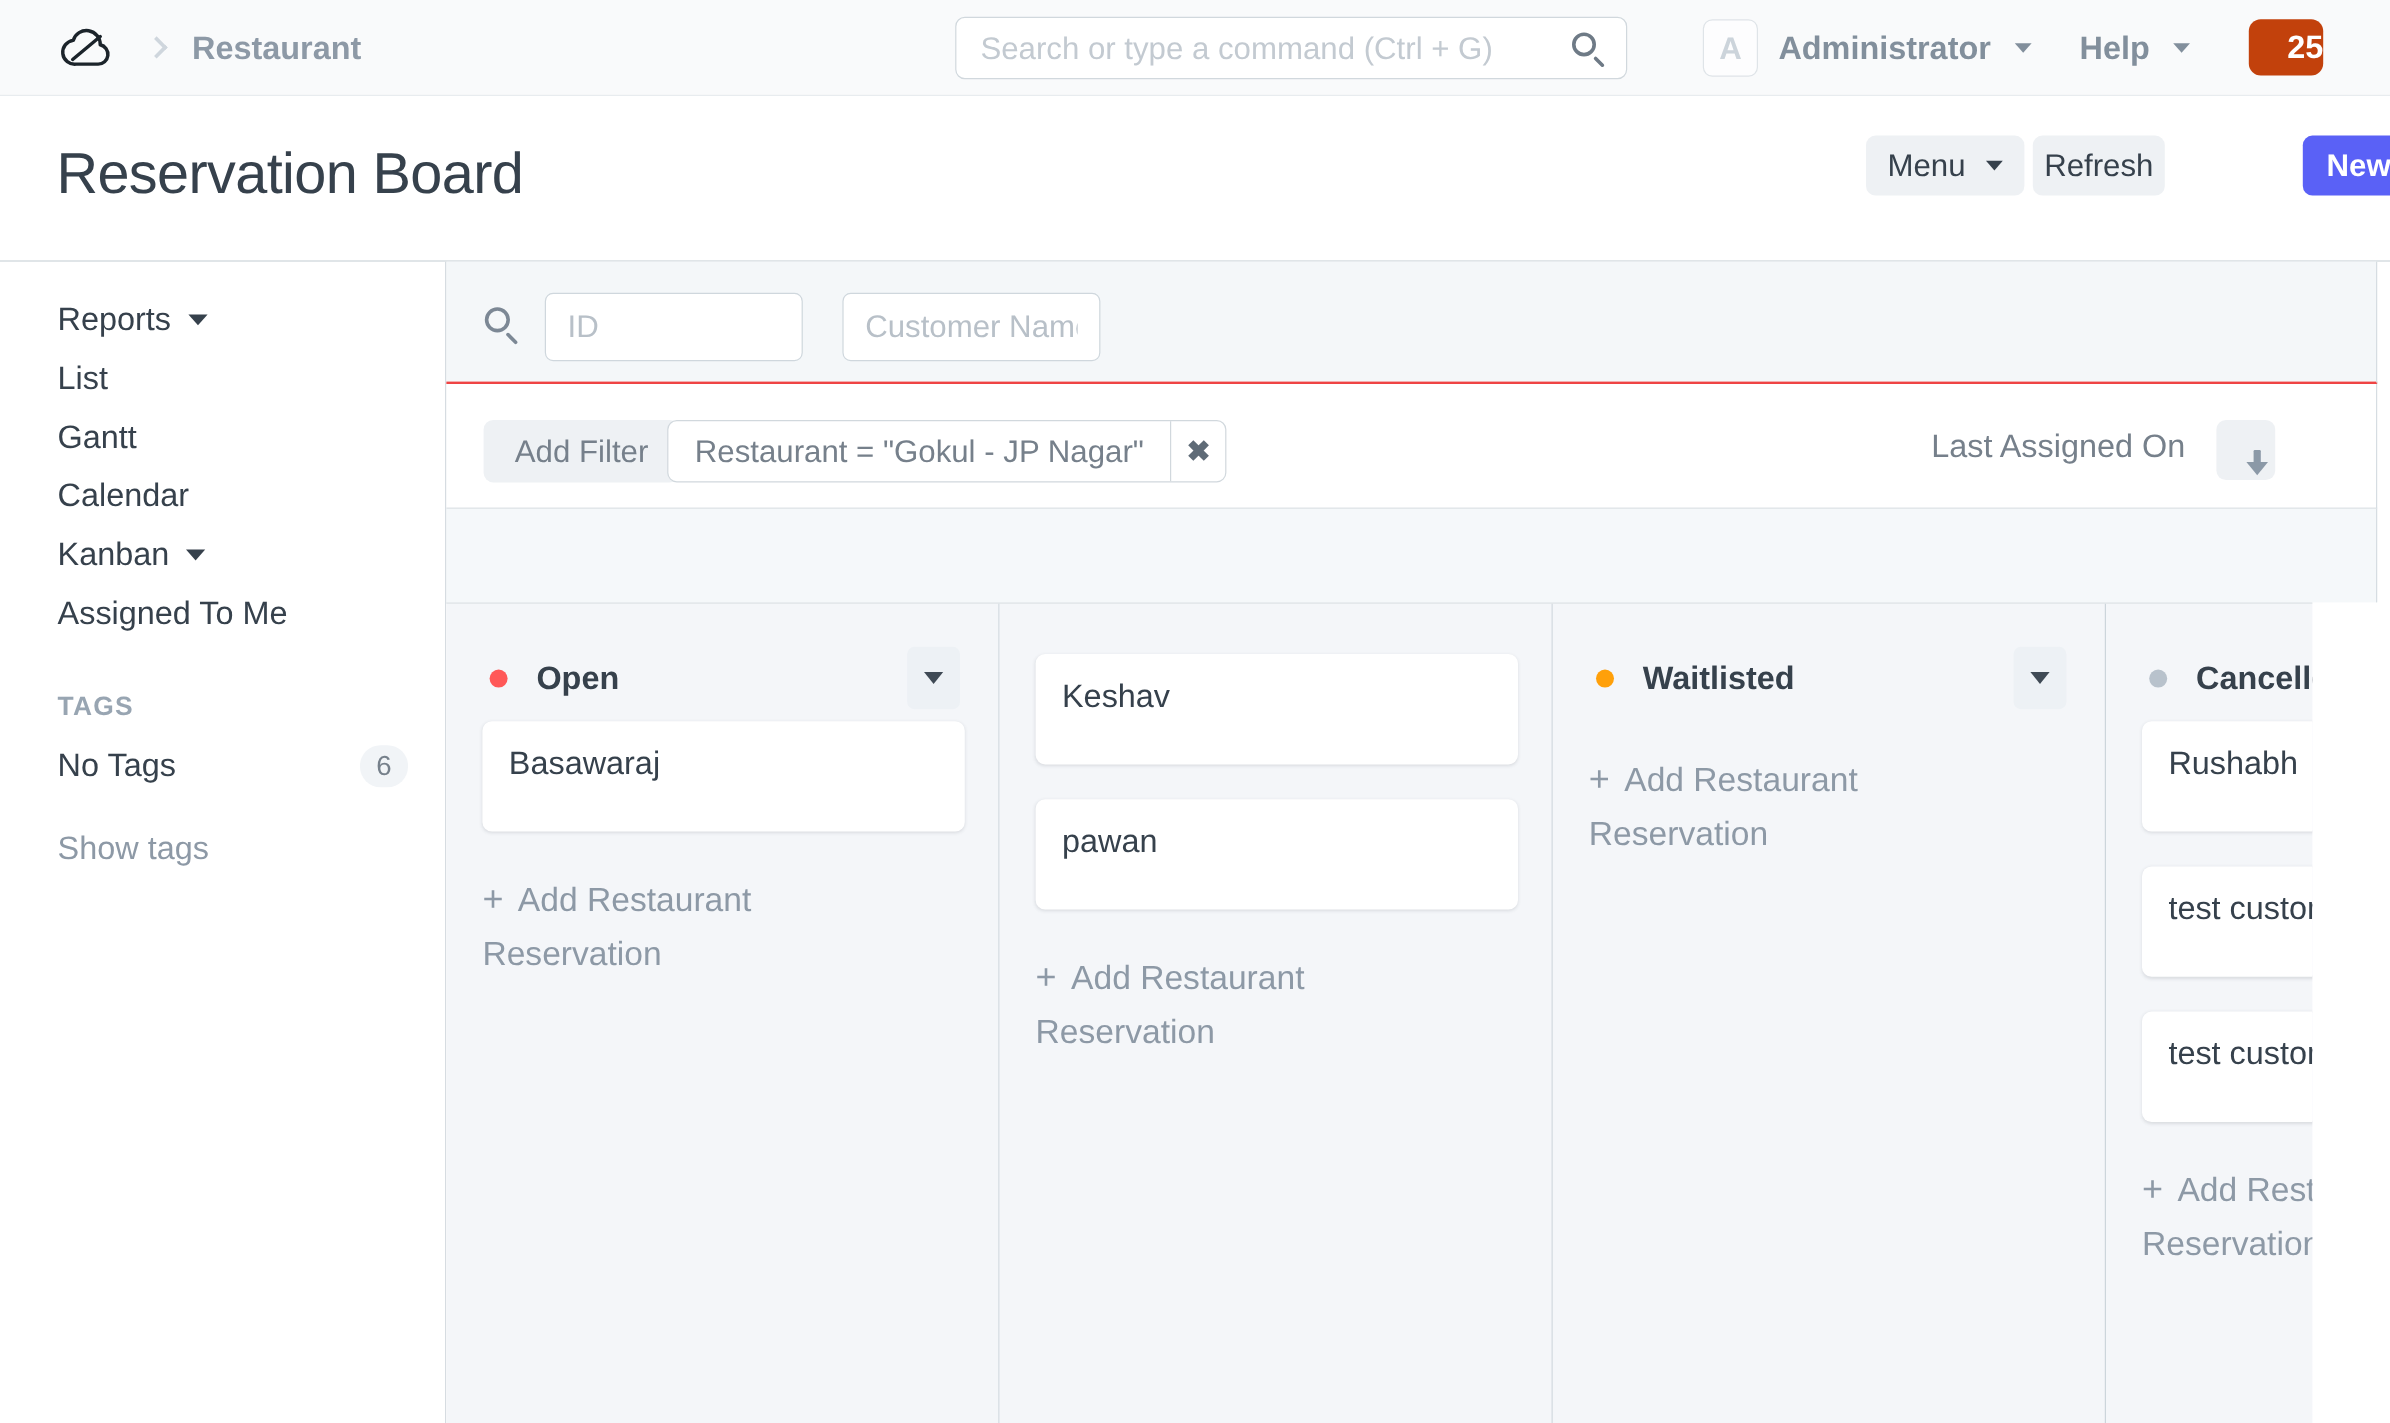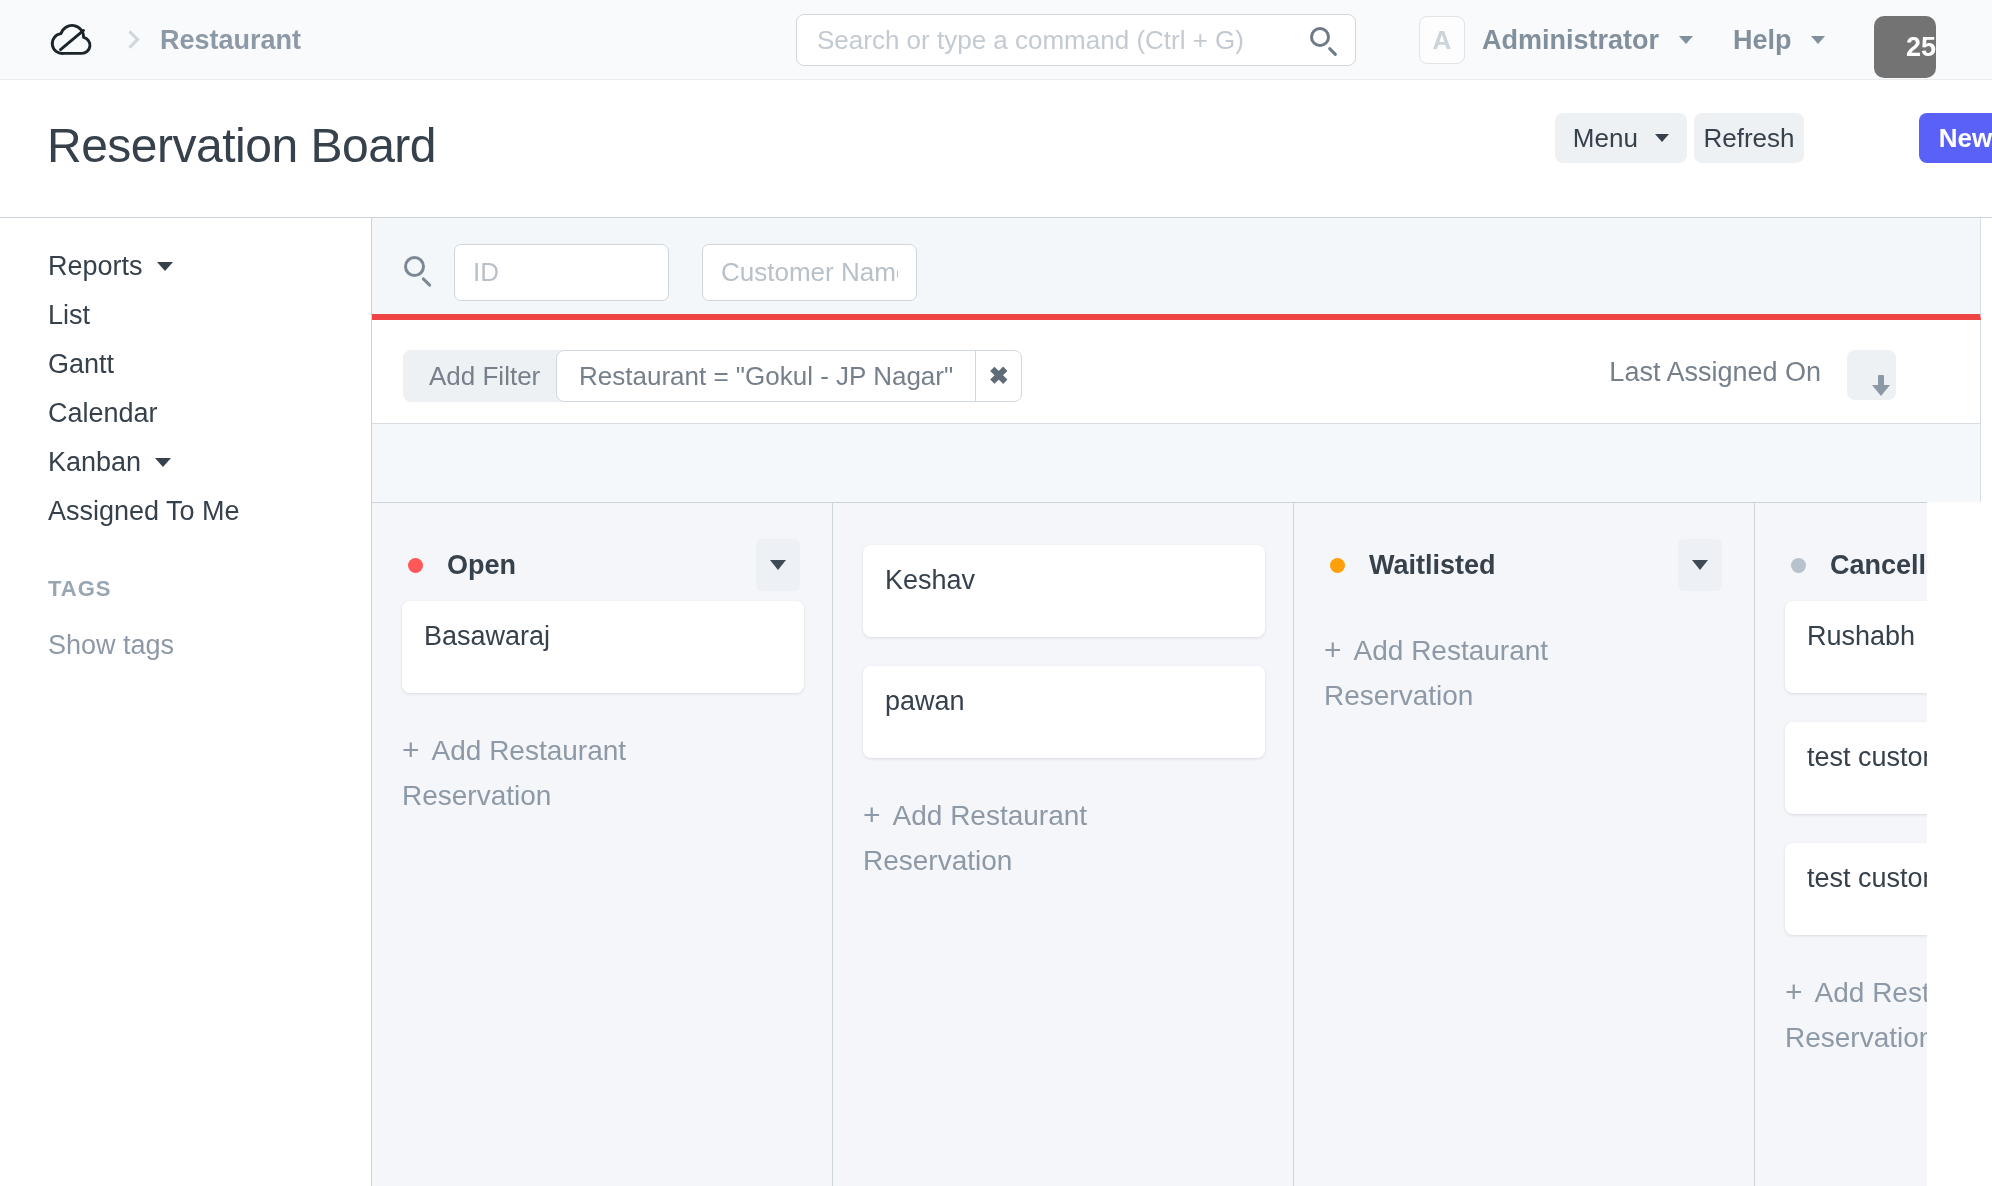--- a/index.html
+++ b/index.html
@@ -34,8 +34,8 @@
   .caret { display:inline-block; width:0; height:0; border-left:7px solid transparent;
     border-right:7px solid transparent; border-top:8px solid #828f9c; margin-left:12px;
     vertical-align:middle; position:relative; top:-2px; }
-  .nav-badge { position:absolute; left:1874px; top:16px; min-width:52px; height:62px;
-    background:#737373; border-radius:10px; color:#fff; font-size:27px; font-weight:700;
+  .nav-badge { position:absolute; left:1874px; top:16px; min-width:52px; height:47px;
+    background:#c2410c; border-radius:10px; color:#fff; font-size:27px; font-weight:700;
     display:flex; align-items:center; justify-content:center; cursor:pointer;padding-left:32px; }
 
   

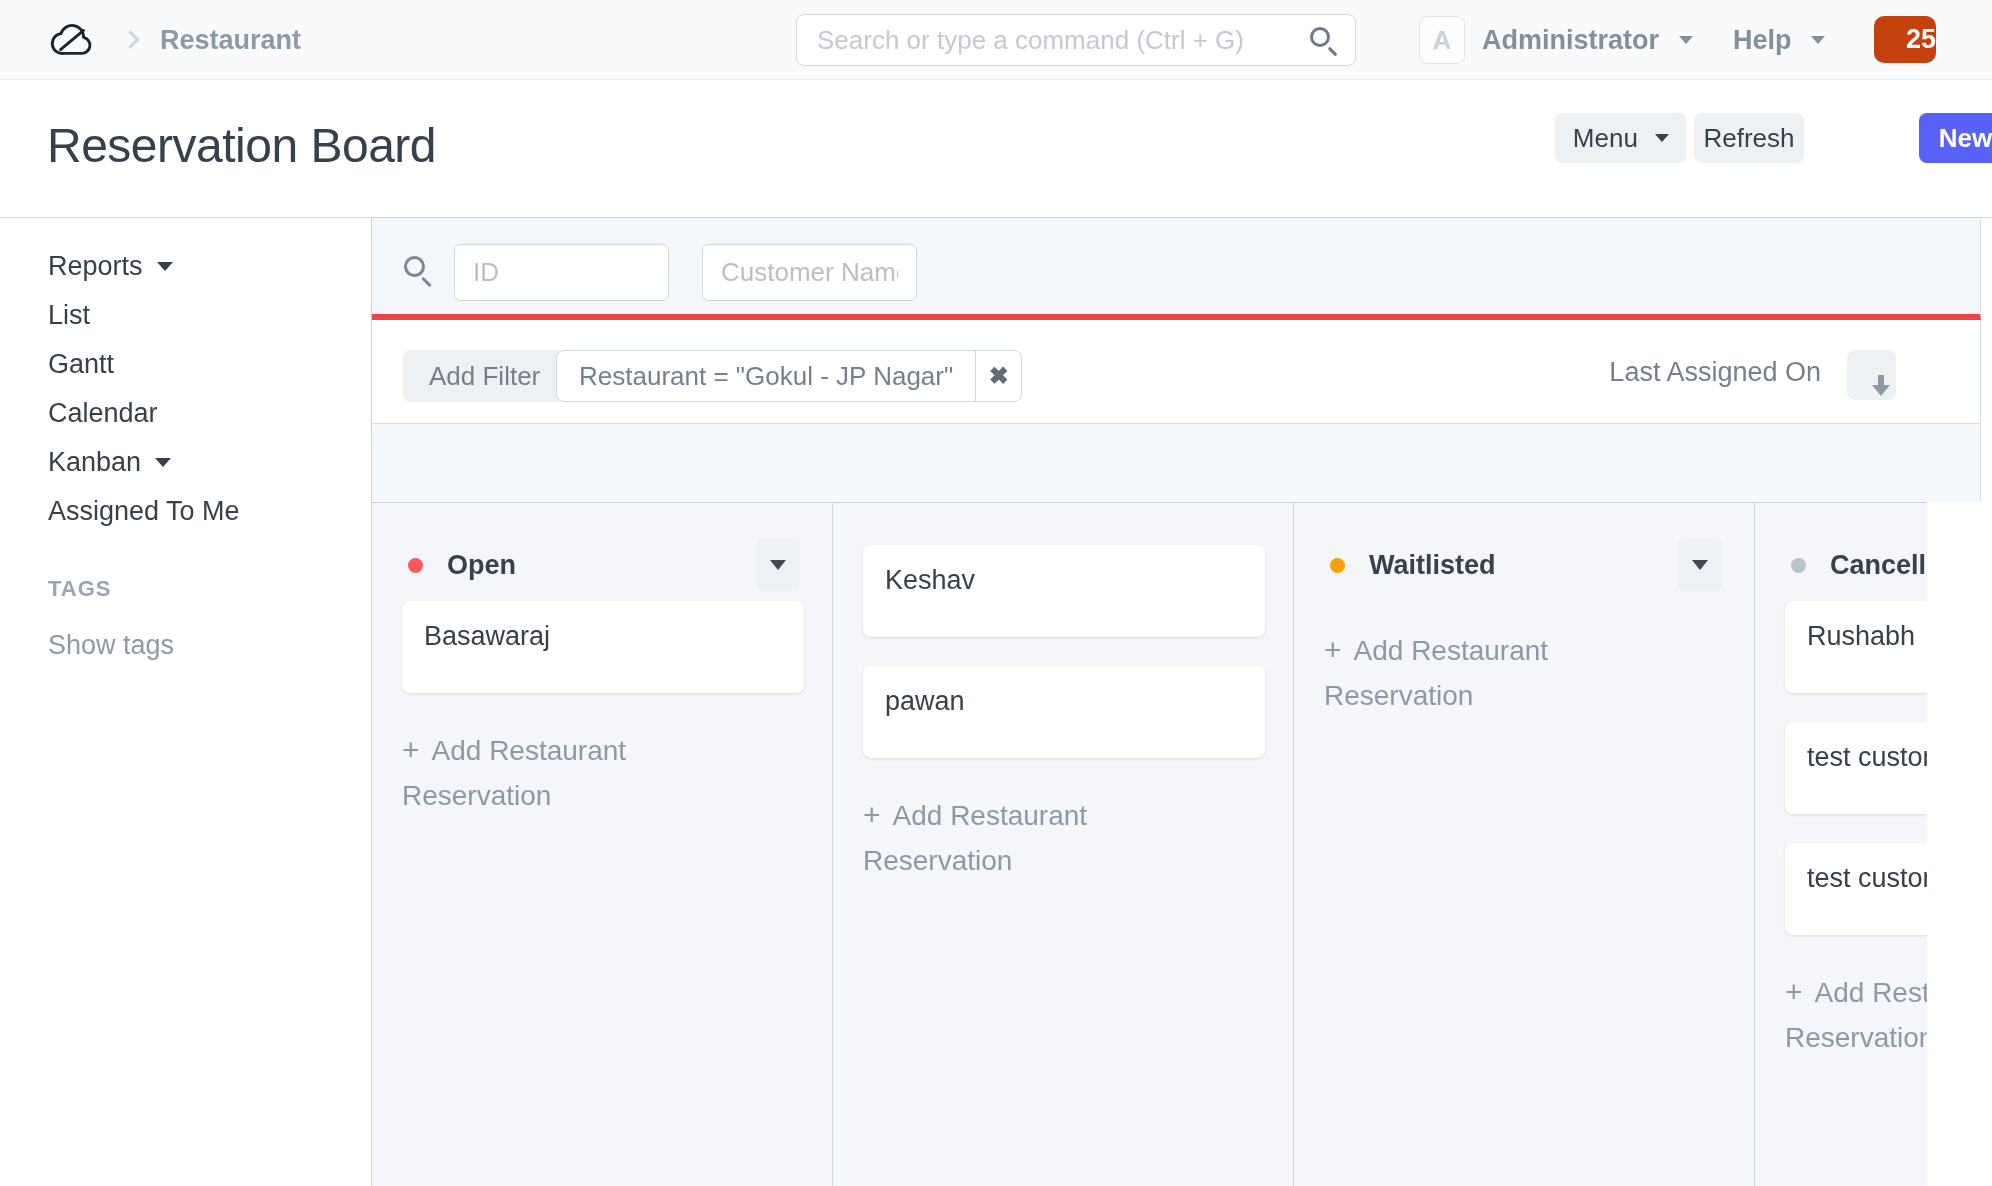--- a/index.html
+++ b/index.html
@@ -71,7 +71,7 @@
   
   .main { flex:1; display:flex; flex-direction:column; min-width:0; }
   .row { width:1609px; border-right:1px solid #d6dde2; position:relative; }
-  .search-row { height:102px; background:#f4f7f9; border-bottom:6px solid #ef4444; }
+  .search-row { height:102px; background:#f4f7f9; border-bottom:2px solid #ef4444; }
   .row-mag { position:absolute; left:32px; top:38px; width:21px; height:21px;
     border:3px solid #7c8895; border-radius:50%; }
   .row-mag::after { content:""; position:absolute; left:18px; top:17px; width:3px;

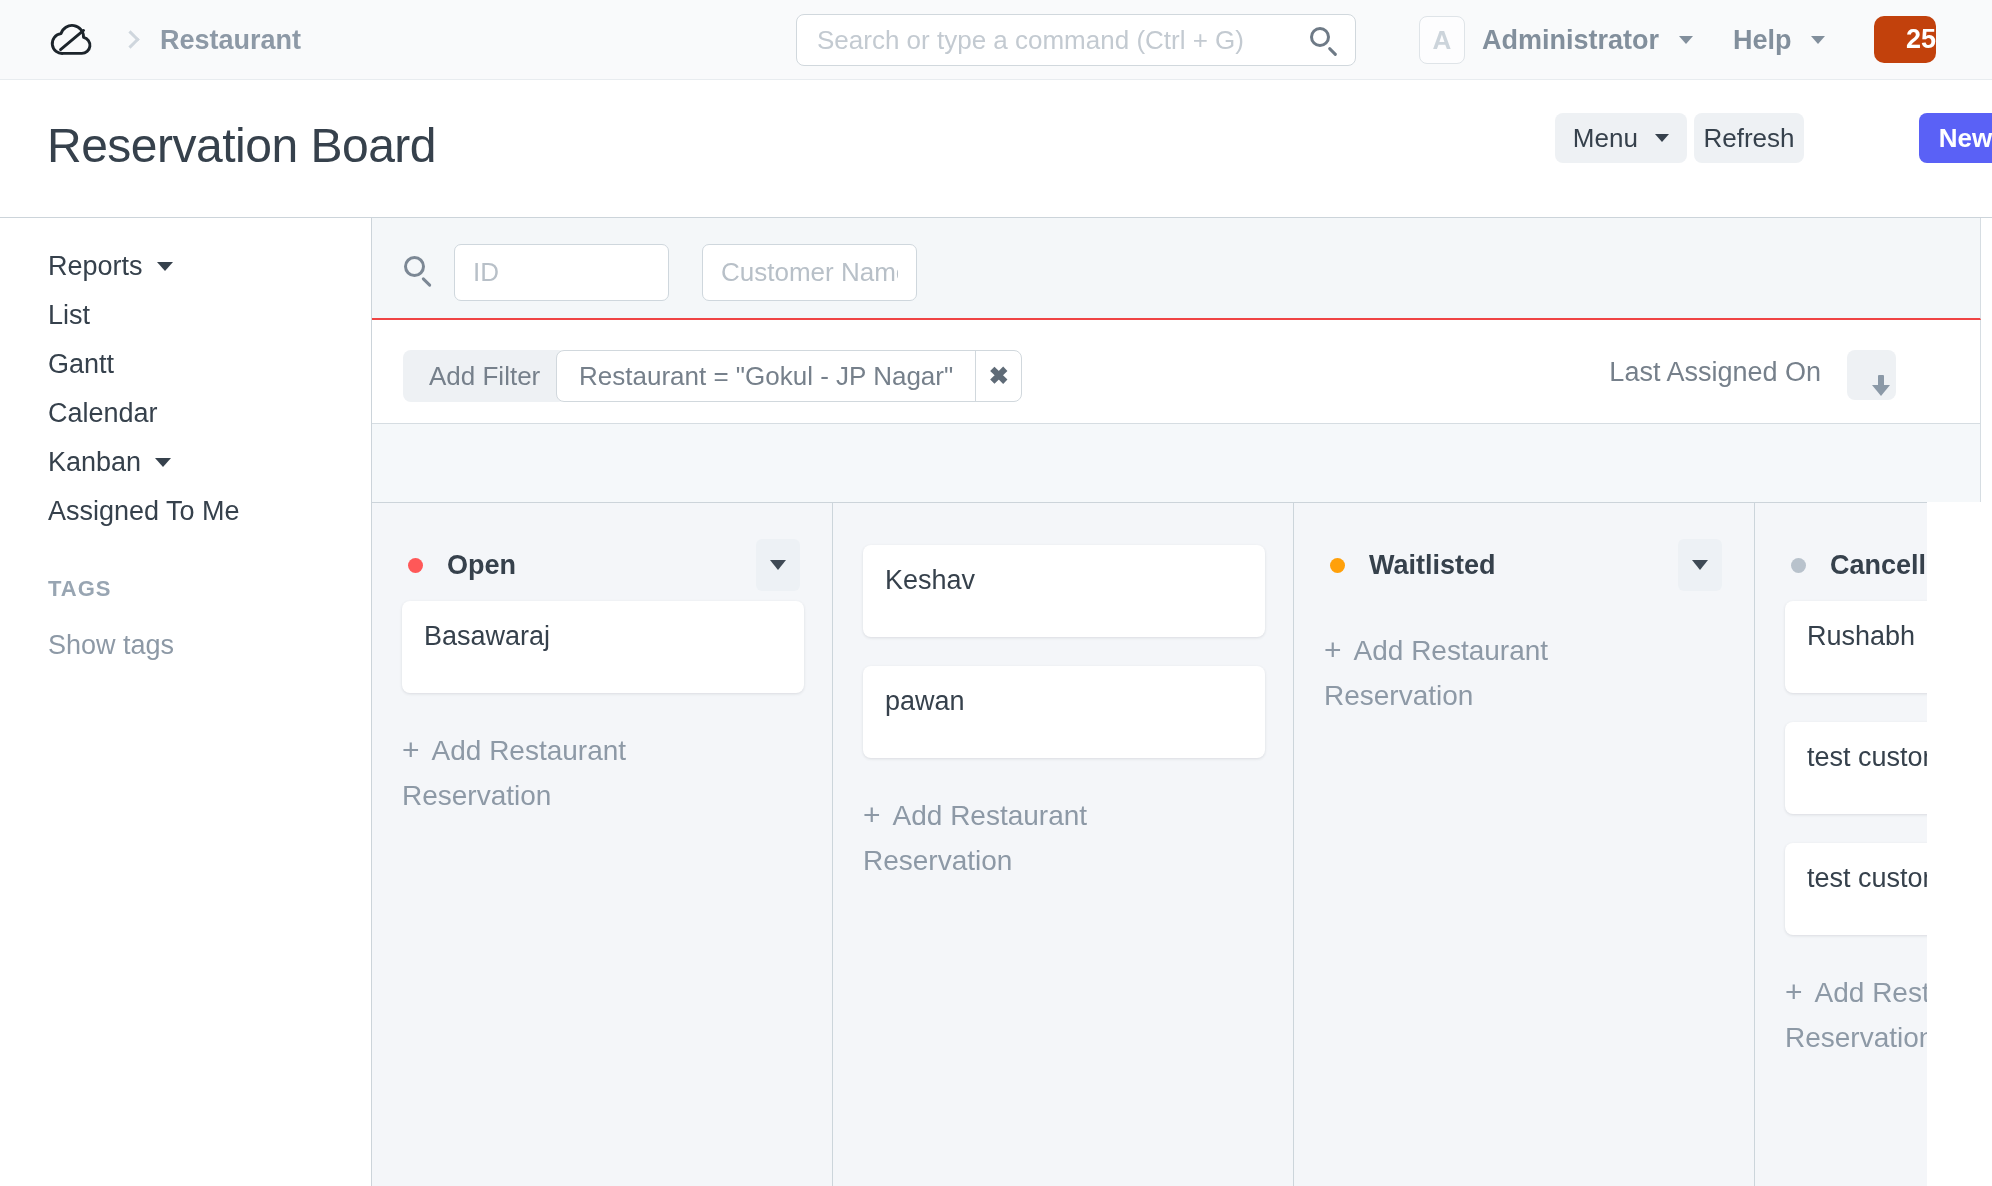--- a/index.html
+++ b/index.html
@@ -190,6 +190,10 @@
         </div>
       </div>
     <div class="sb-heading">TAGS</div>
+    <div class="sb-tagrow">
+      <span>No Tags</span>
+      <span class="sb-count">6</span>
+    </div>
     <div class="sb-showtags">Show tags</div>
   </div>
 

